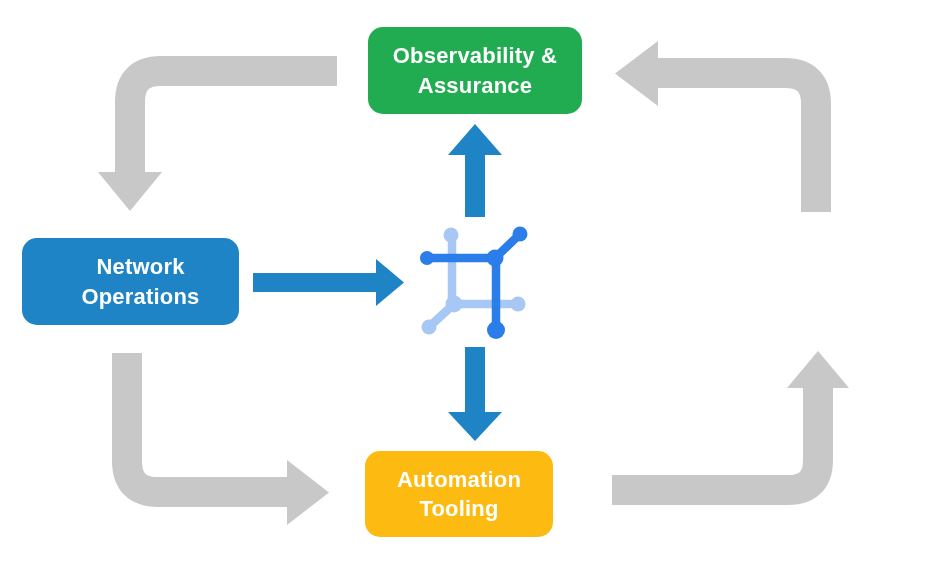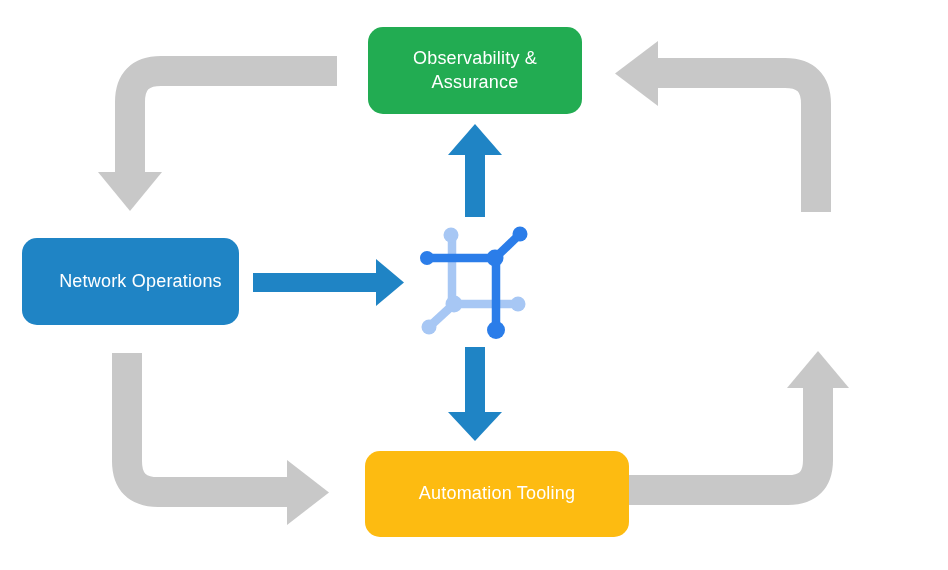--- a/index.html
+++ b/index.html
@@ -32,8 +32,8 @@
   }
   .node-label {
     color: #ffffff;
-    font-size: 18px;
-    font-weight: 400;
+    font-size: 22px;
+    font-weight: 700;
     line-height: 1.32;
     text-align: center;
     max-width: 172px;

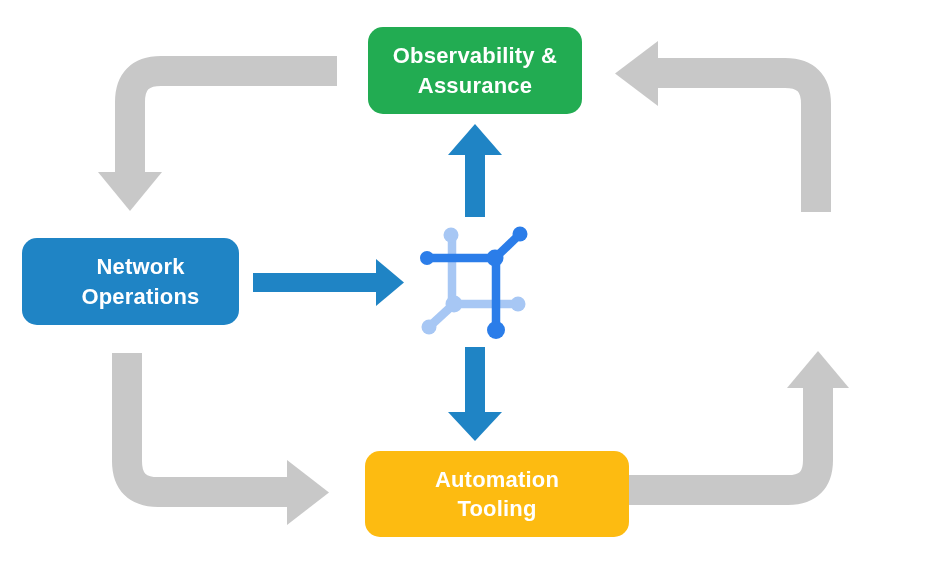--- a/index.html
+++ b/index.html
@@ -42,7 +42,7 @@
   .node-observability { left: 368px; top: 27px;  width: 214px; height: 87px; background: #22AC52; }
   .node-operations    { left: 22px;  top: 238px; width: 217px; height: 87px; background: #1F84C5; padding-left: 20px; }
   .node-infrastructure{ left: 709px; top: 239px; width: 217px; height: 88px; background: #FB5D60; }
-  .node-tooling       { left: 365px; top: 451px; width: 264px; height: 86px; background: #FDBB11; }
+  .node-tooling       { left: 365px; top: 451px; width: 188px; height: 86px; background: #FDBB11; }
 
   .gray-stroke { stroke: #C8C8C8; stroke-width: 30; fill: none; }
   .gray-fill   { fill: #C8C8C8; }

